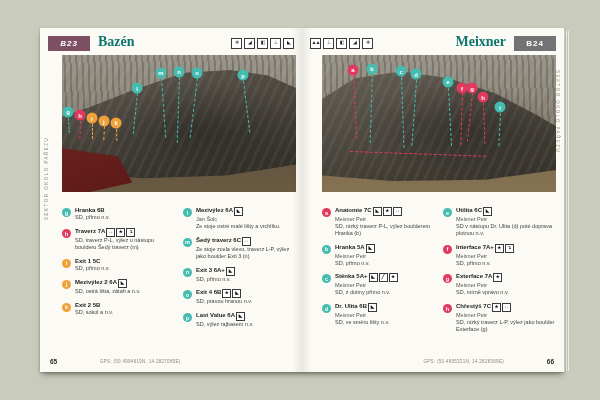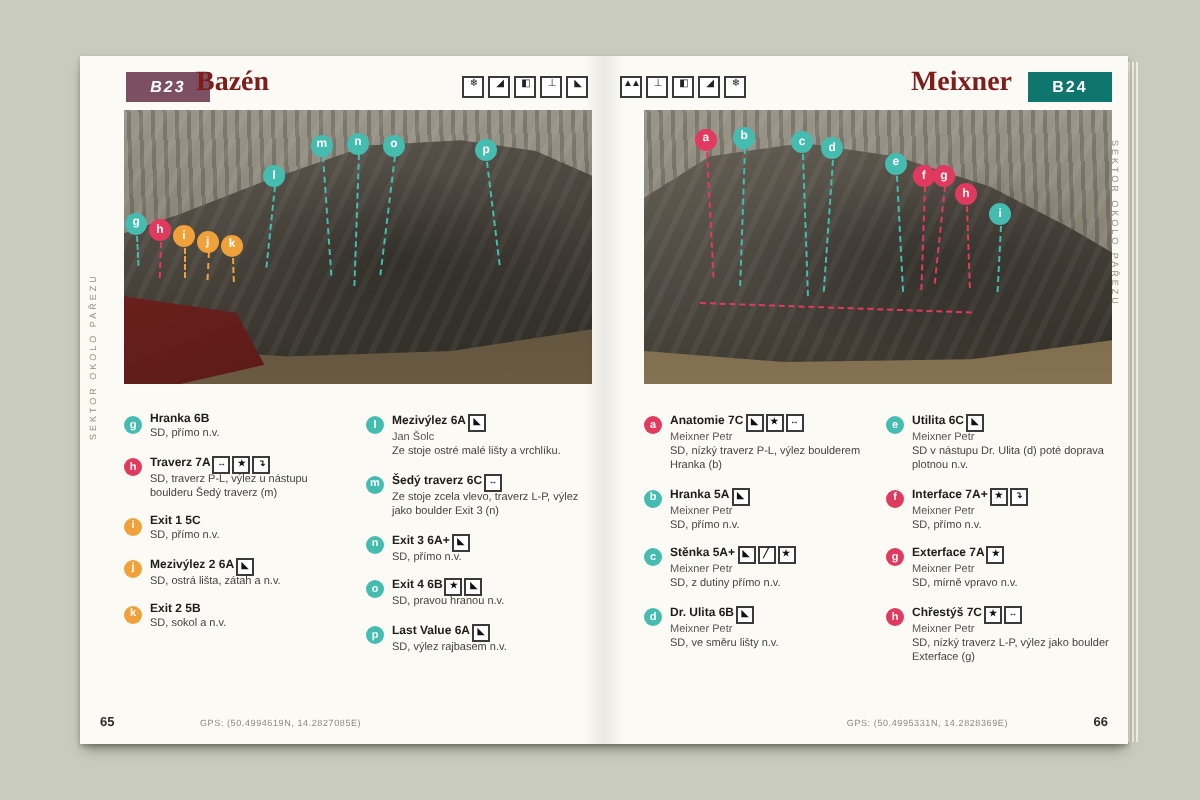--- a/index.html
+++ b/index.html
@@ -14,7 +14,7 @@
   .page.left{left:0;} .page.right{left:262px;}
   .badge{position:absolute;top:8px;width:42px;height:15px;color:#fff;font-size:8px;font-weight:bold;
          letter-spacing:1px;display:flex;align-items:center;justify-content:center;}
-  .left .badge{left:23px;font-style:italic;} .right .badge{right:8px;}
+  .left .badge{left:8px;font-style:italic;} .right .badge{right:8px;}
   .ptitle{position:absolute;top:6px;font-family:"Liberation Serif",serif;font-weight:bold;
           font-size:14px;color:#7f1d1d;}
   .left .ptitle{left:58px;} .right .ptitle{right:58px;}

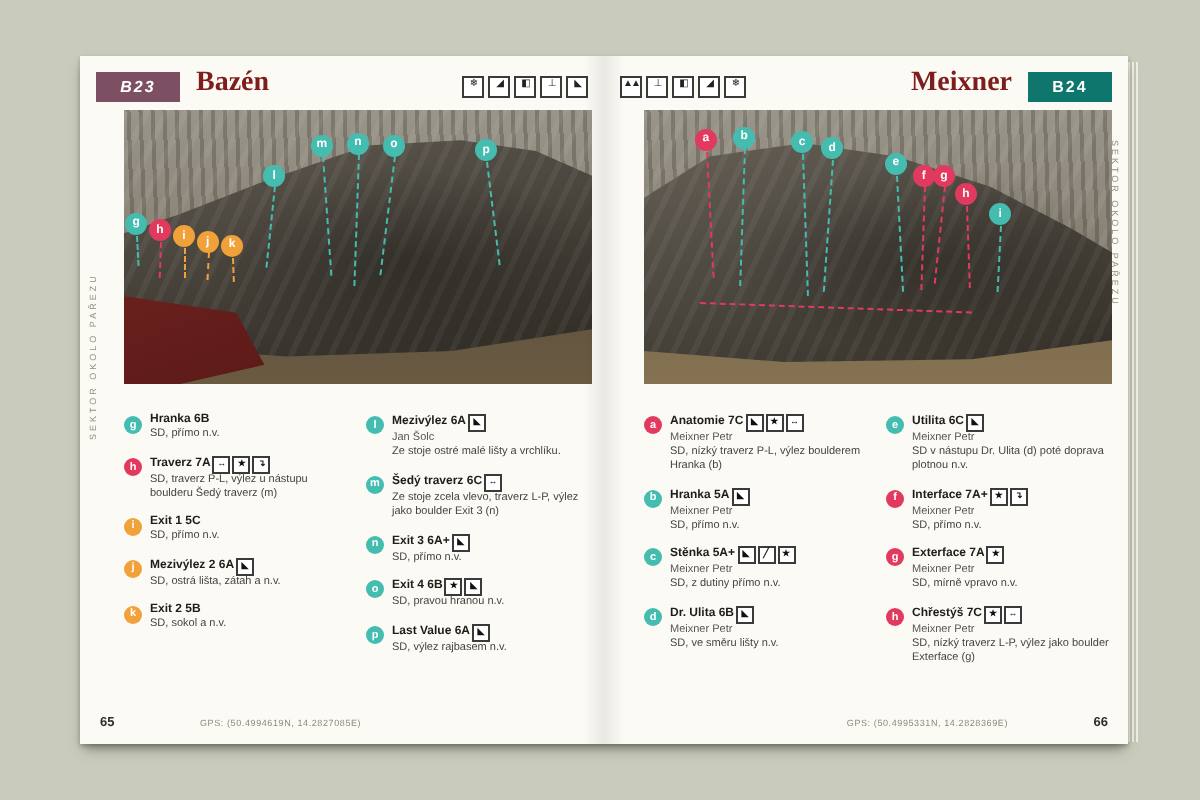--- a/index.html
+++ b/index.html
@@ -16,7 +16,7 @@
          letter-spacing:1px;display:flex;align-items:center;justify-content:center;}
   .left .badge{left:8px;font-style:italic;} .right .badge{right:8px;}
   .ptitle{position:absolute;top:6px;font-family:"Liberation Serif",serif;font-weight:bold;
-          font-size:14px;color:#7f1d1d;}
+          font-size:14px;color:#0f766e;}
   .left .ptitle{left:58px;} .right .ptitle{right:58px;}
   .hicons{position:absolute;top:10px;display:flex;gap:2px;}
   .left .hicons{right:8px;} .right .hicons{left:8px;}

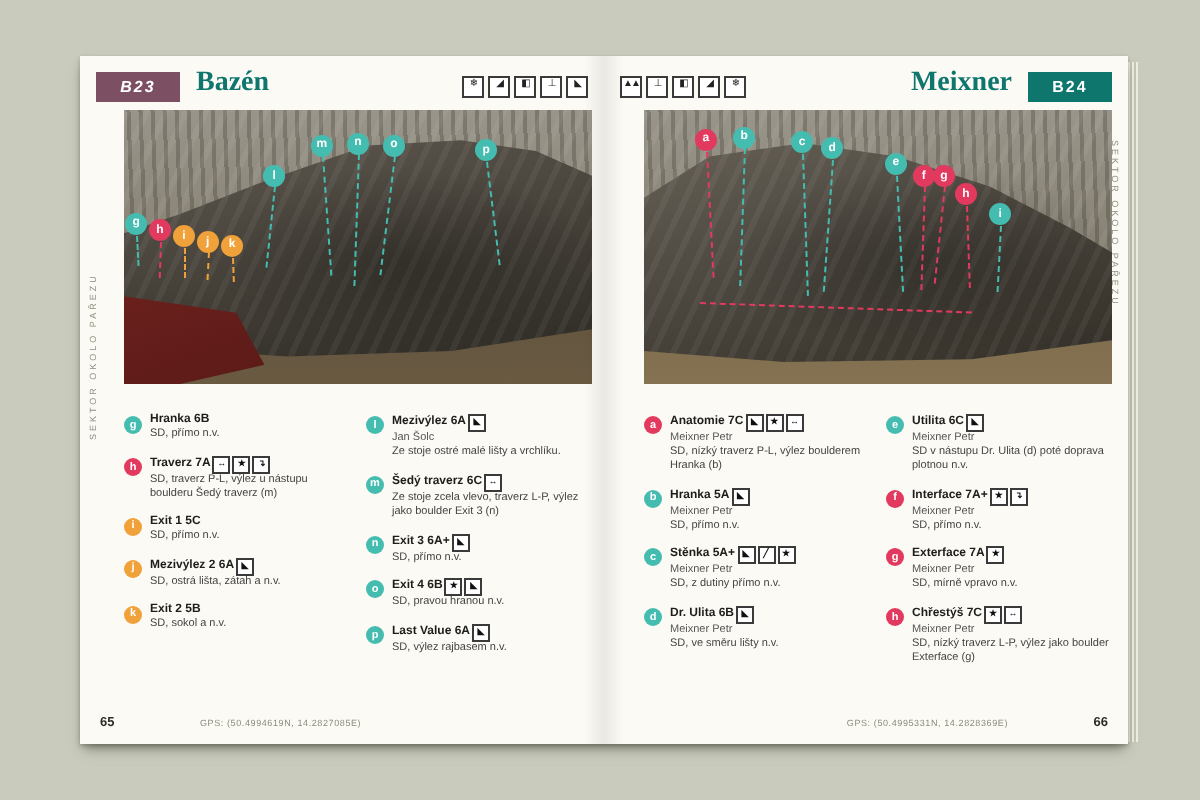--- a/index.html
+++ b/index.html
@@ -195,7 +195,7 @@
     </div>
 
     <div class="page right">
-      <div class="badge" style="background: #0f766e;">B24</div>
+      <div class="badge" style="background: #737373;">B24</div>
       <div class="ptitle">Meixner</div>
       <div class="hicons" id="rp-icons">
           <span class="hicon">▲▲</span>

